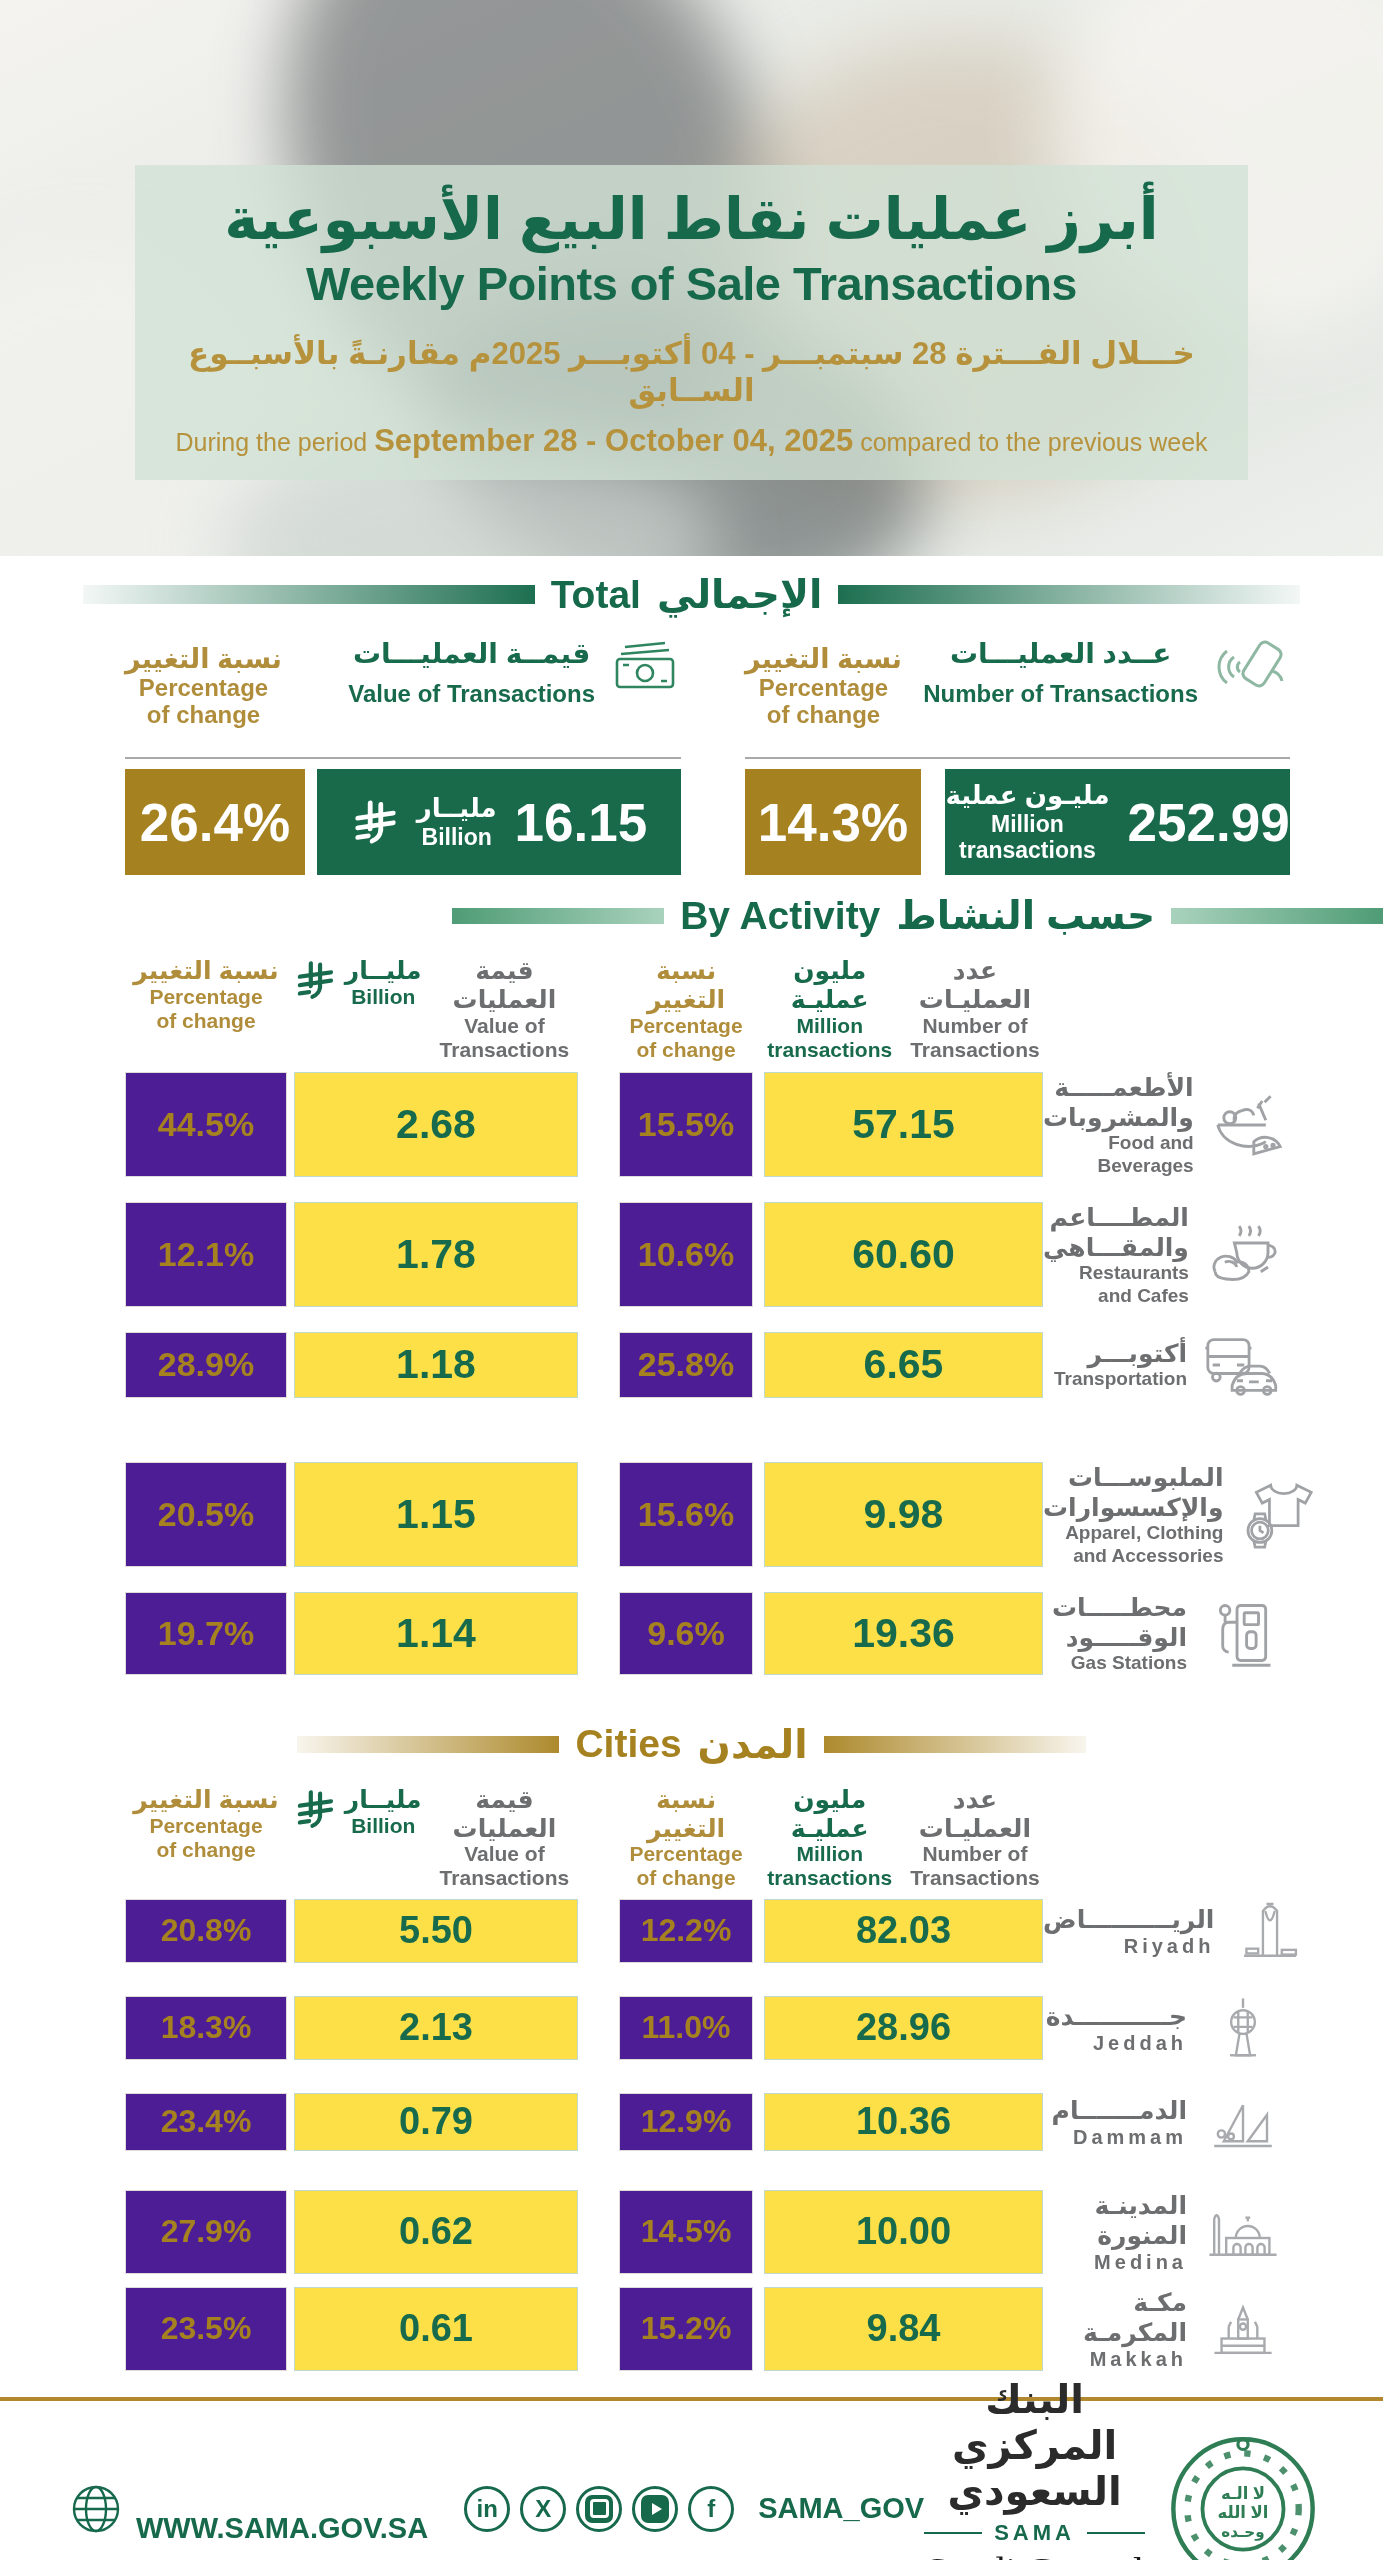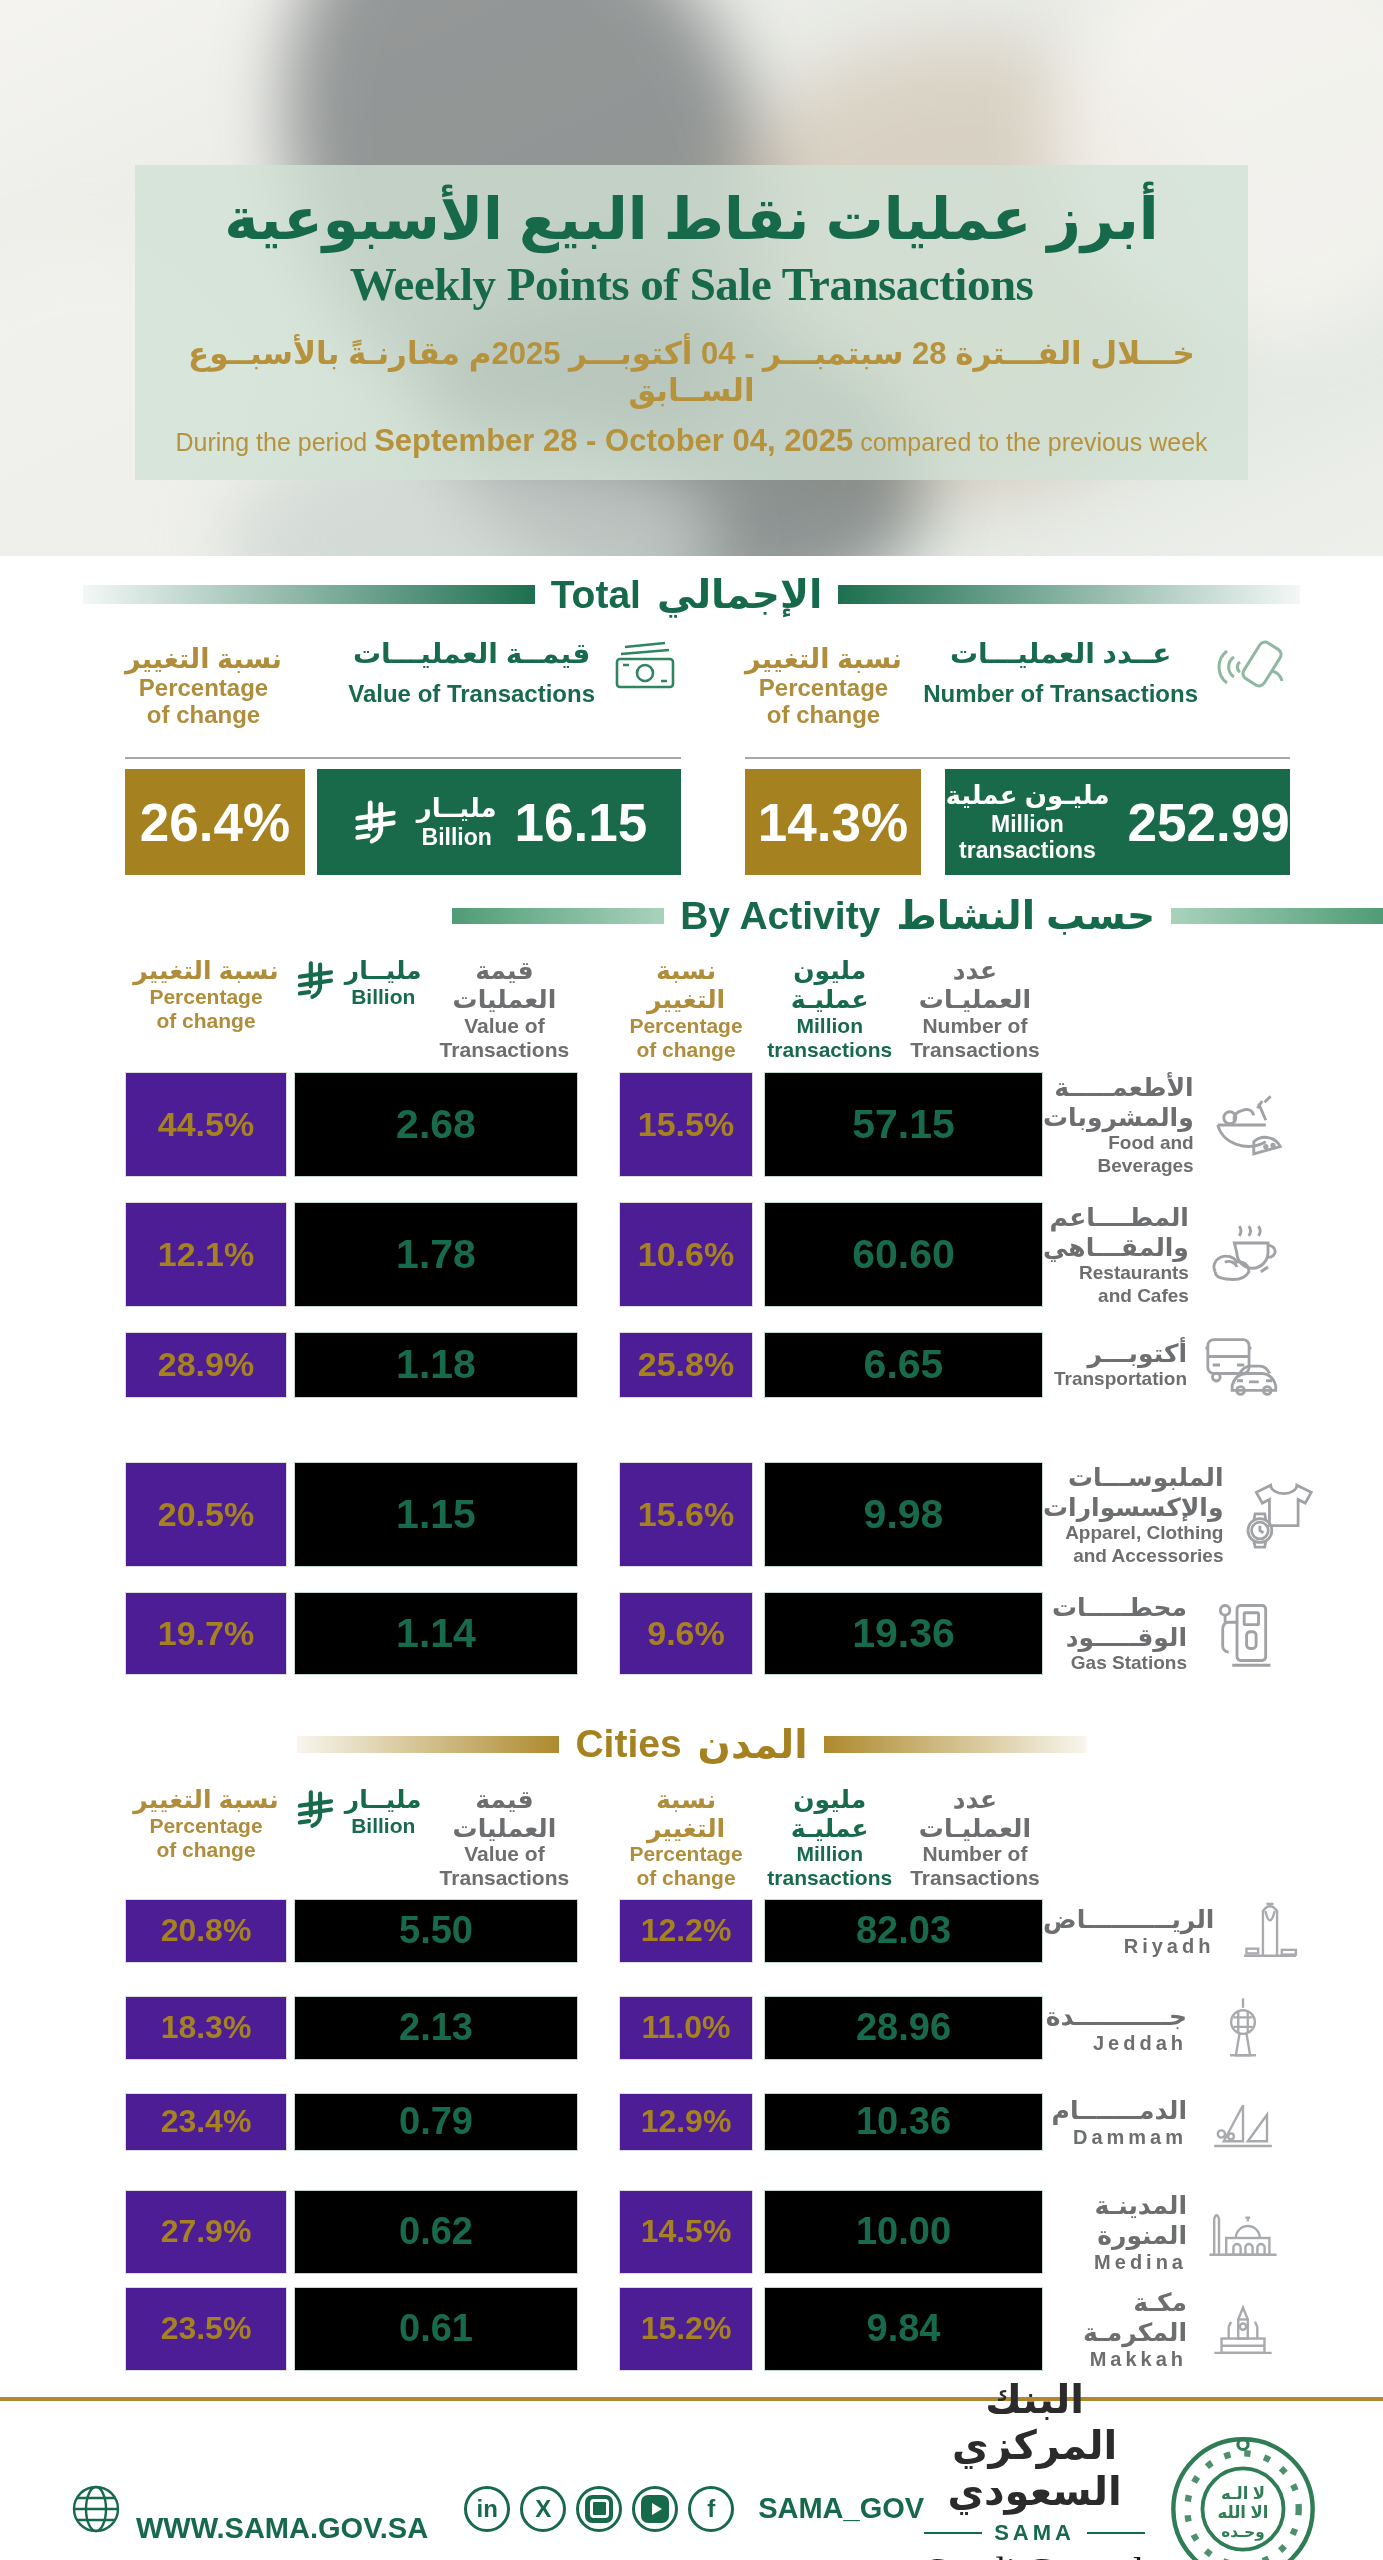--- a/index.html
+++ b/index.html
@@ -20,7 +20,7 @@
         background:rgba(209,226,213,0.78);display:flex;flex-direction:column;
         align-items:center;justify-content:center;text-align:center;}
   .title-ar{margin:0;font-size:58px;line-height:1.15;font-weight:bold;color:#17694c;}
-  .title-en{margin:4px 0 0;font-size:47px;font-weight:bold;color:#17694c;letter-spacing:-0.5px;font-family:Liberation Serif, serif;}
+  .title-en{margin:4px 0 0;font-size:47px;font-weight:bold;color:#17694c;letter-spacing:-0.5px;}
   .period-ar{margin:24px 0 0;font-size:31px;font-weight:bold;color:#b6923c;}
   .period-en{margin:14px 0 0;font-size:25px;color:#b6923c;font-weight:500;}
   .period-en b{font-size:31px;font-weight:bold;}

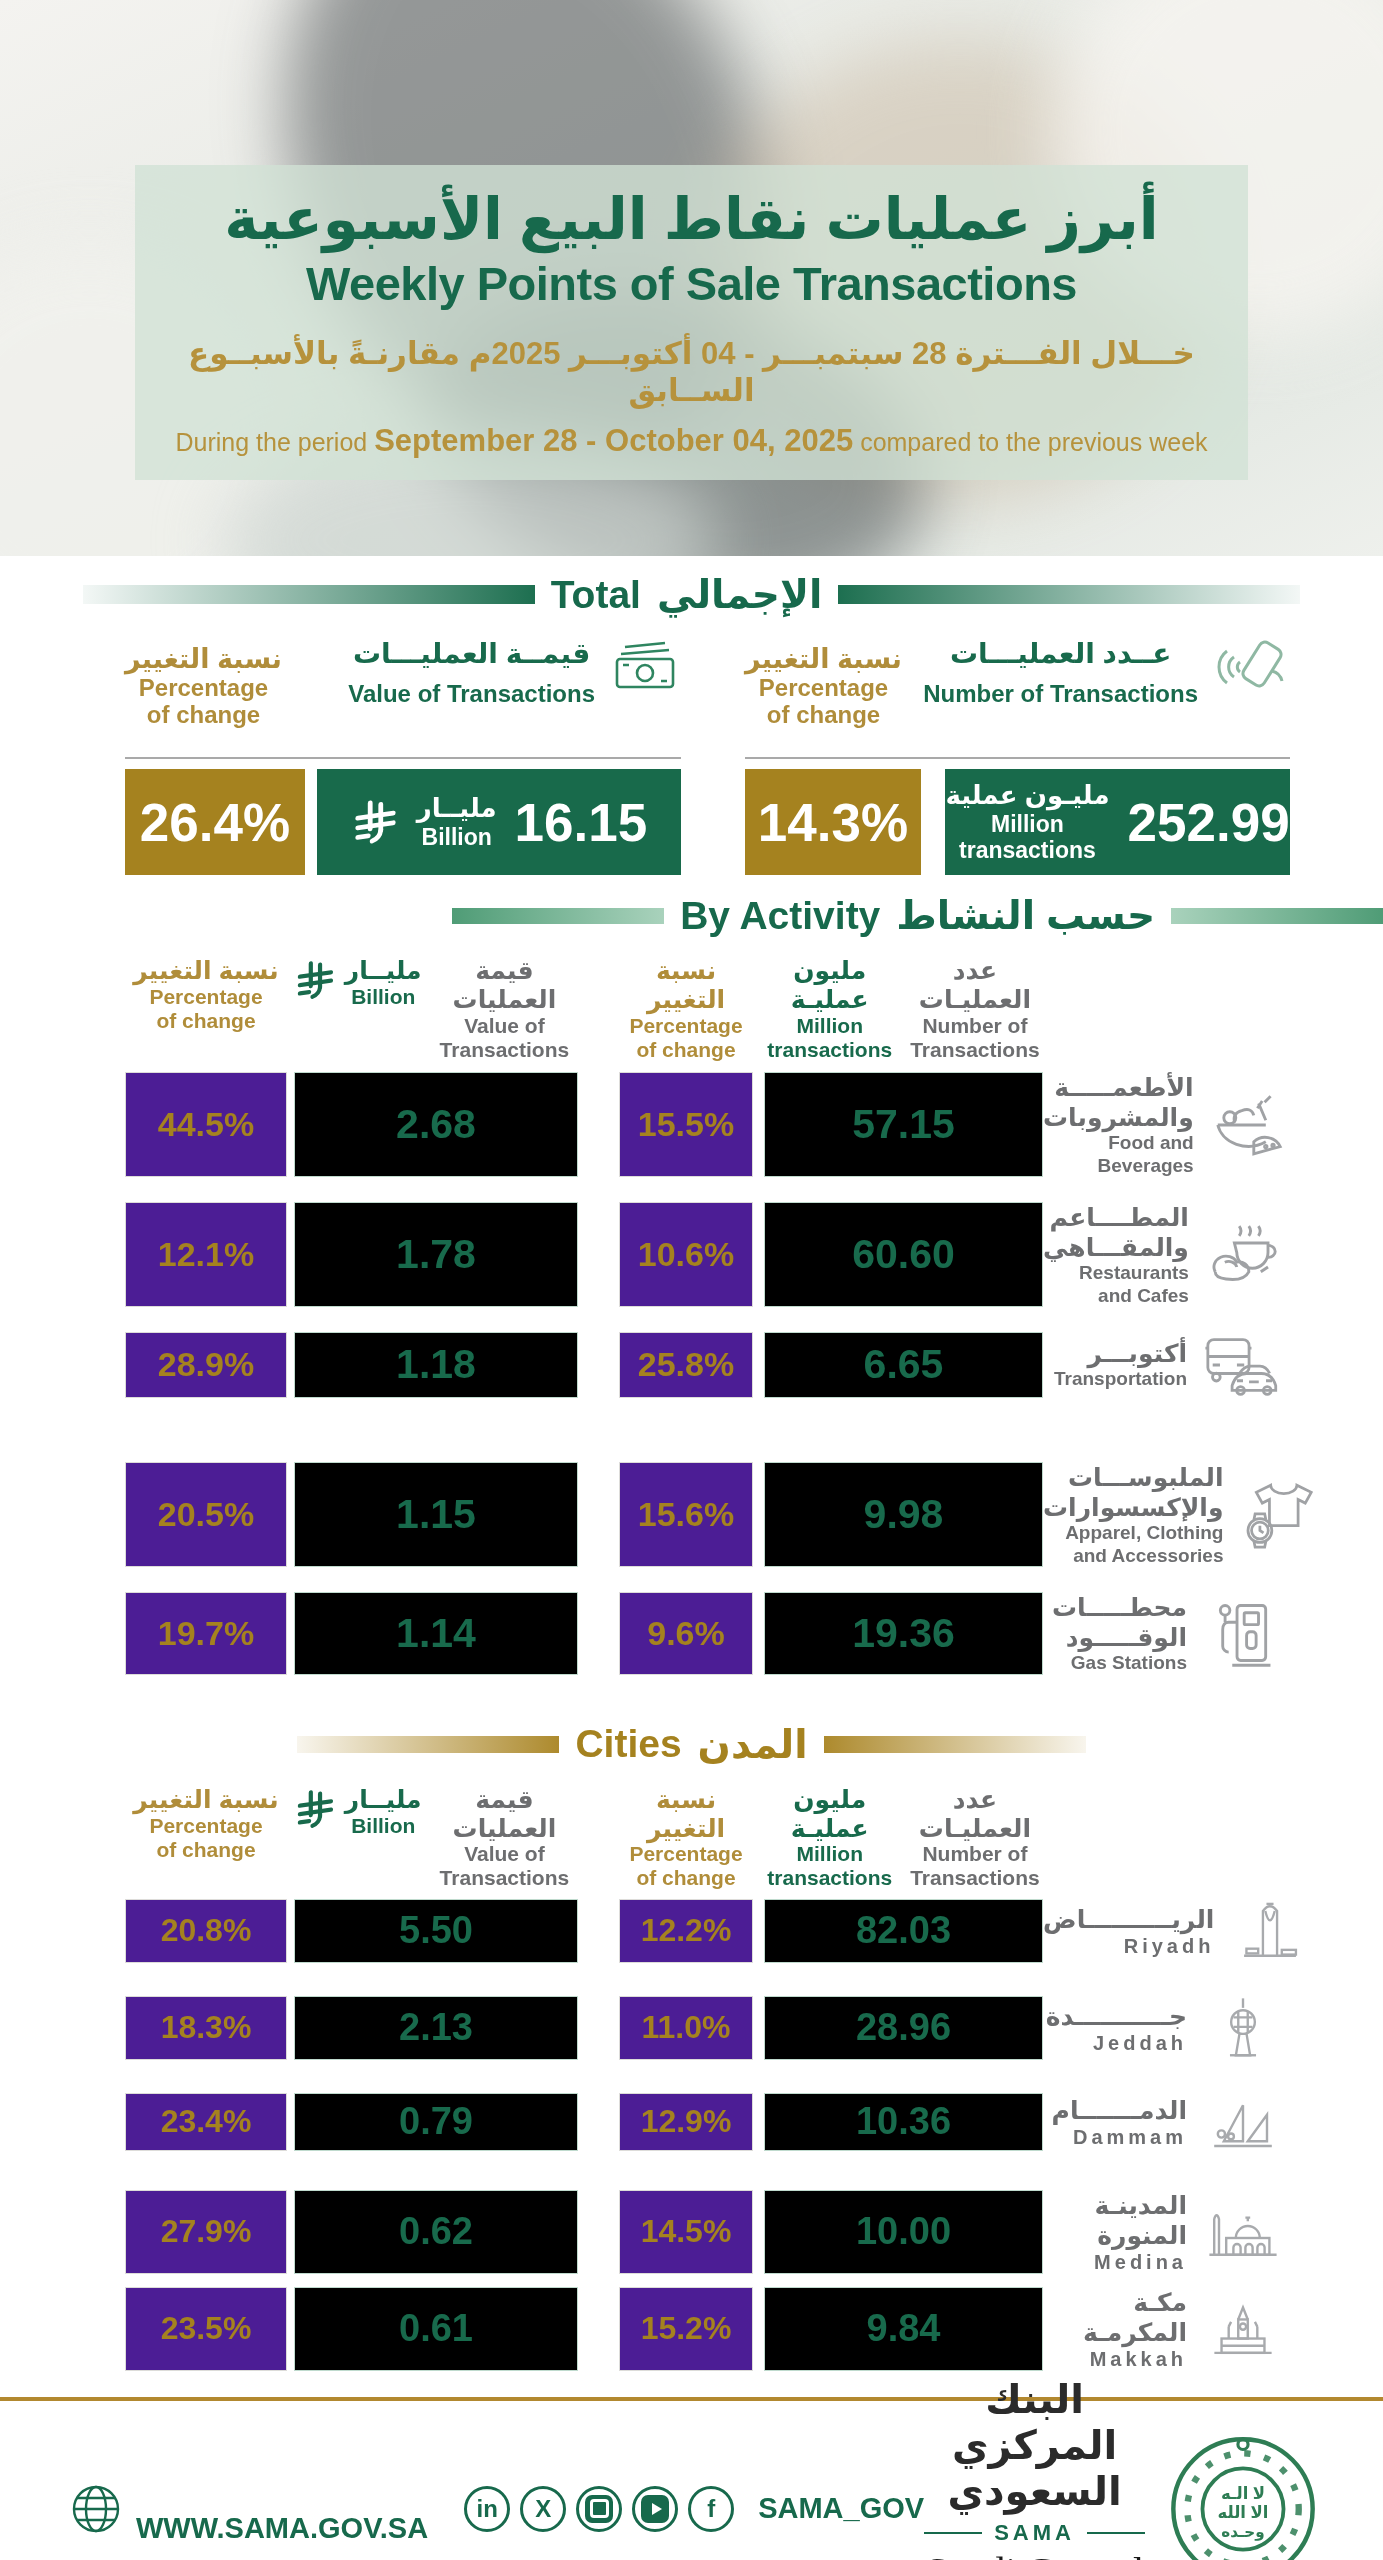--- a/index.html
+++ b/index.html
@@ -92,7 +92,7 @@
   .rows-city{margin-top:8px;}
   .pbox{background:#4c1d95;border:1px solid #dddcd9;color:#a5821f;font-weight:bold;
         height:100%;display:flex;align-items:center;justify-content:center;box-sizing:border-box;}
-  .vbox{background:#000000;border:1px solid #bfdacd;color:#186a4c;font-weight:bold;
+  .vbox{background:#fde047;border:1px solid #bfdacd;color:#186a4c;font-weight:bold;
         height:100%;display:flex;align-items:center;justify-content:center;box-sizing:border-box;}
   .row-act .pbox{font-size:34px;}
   .row-act .vbox{font-size:41px;}

